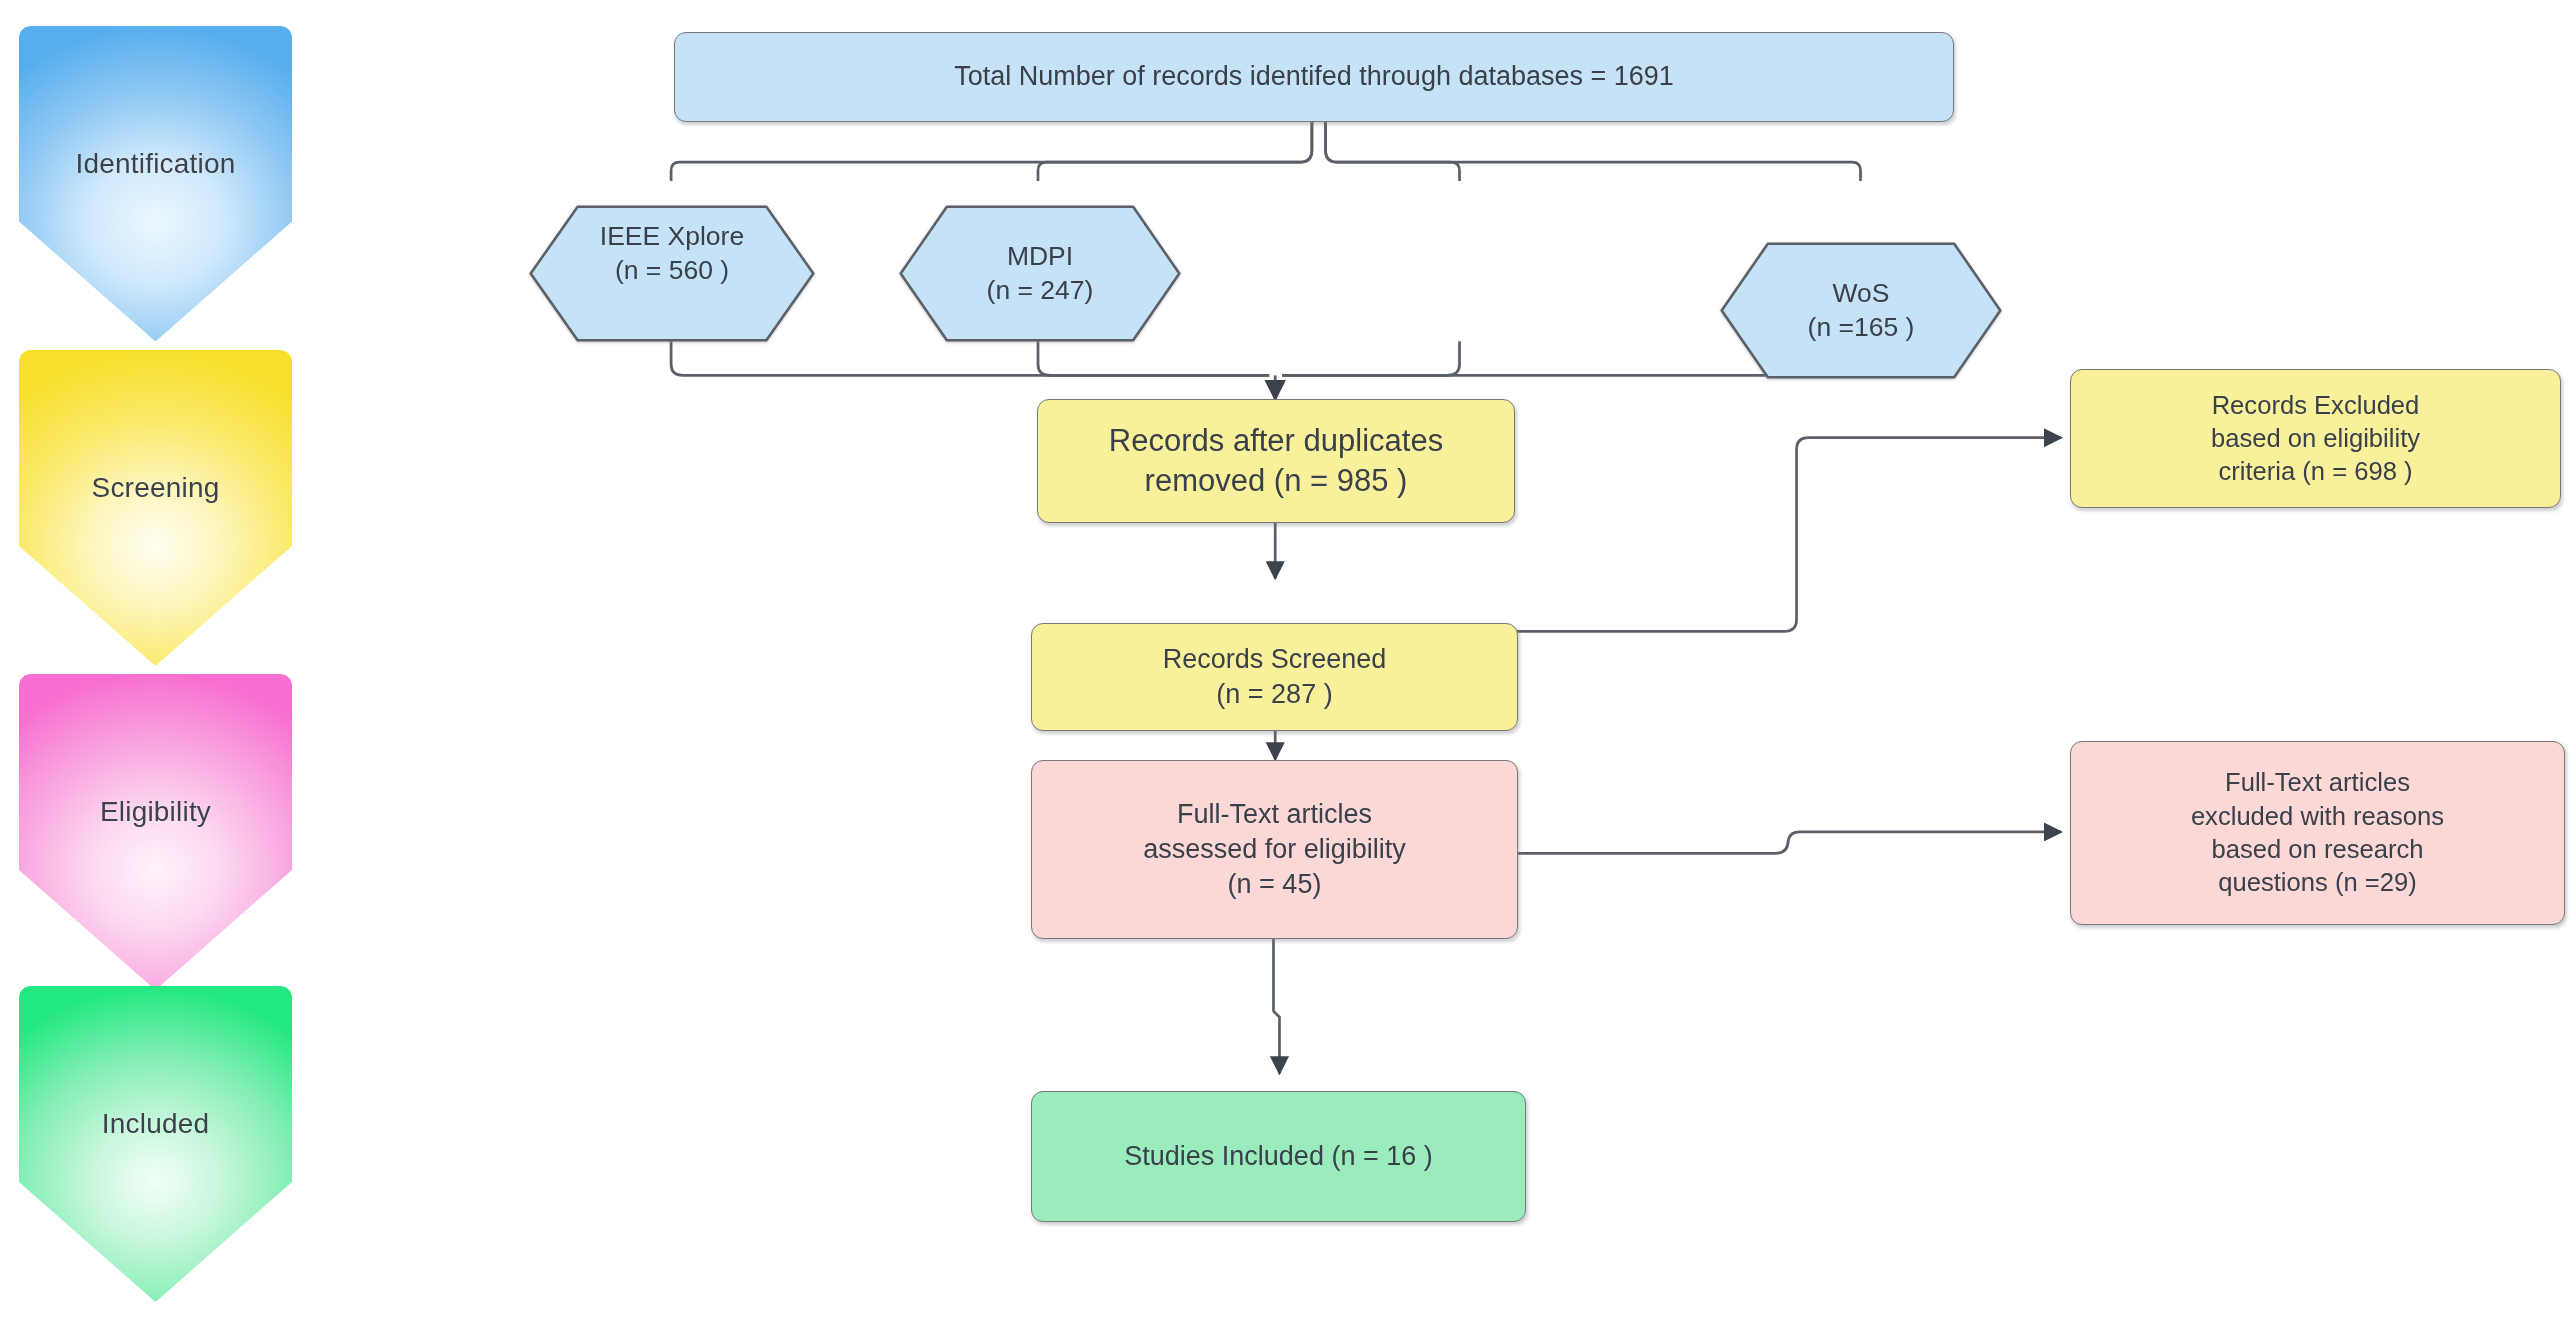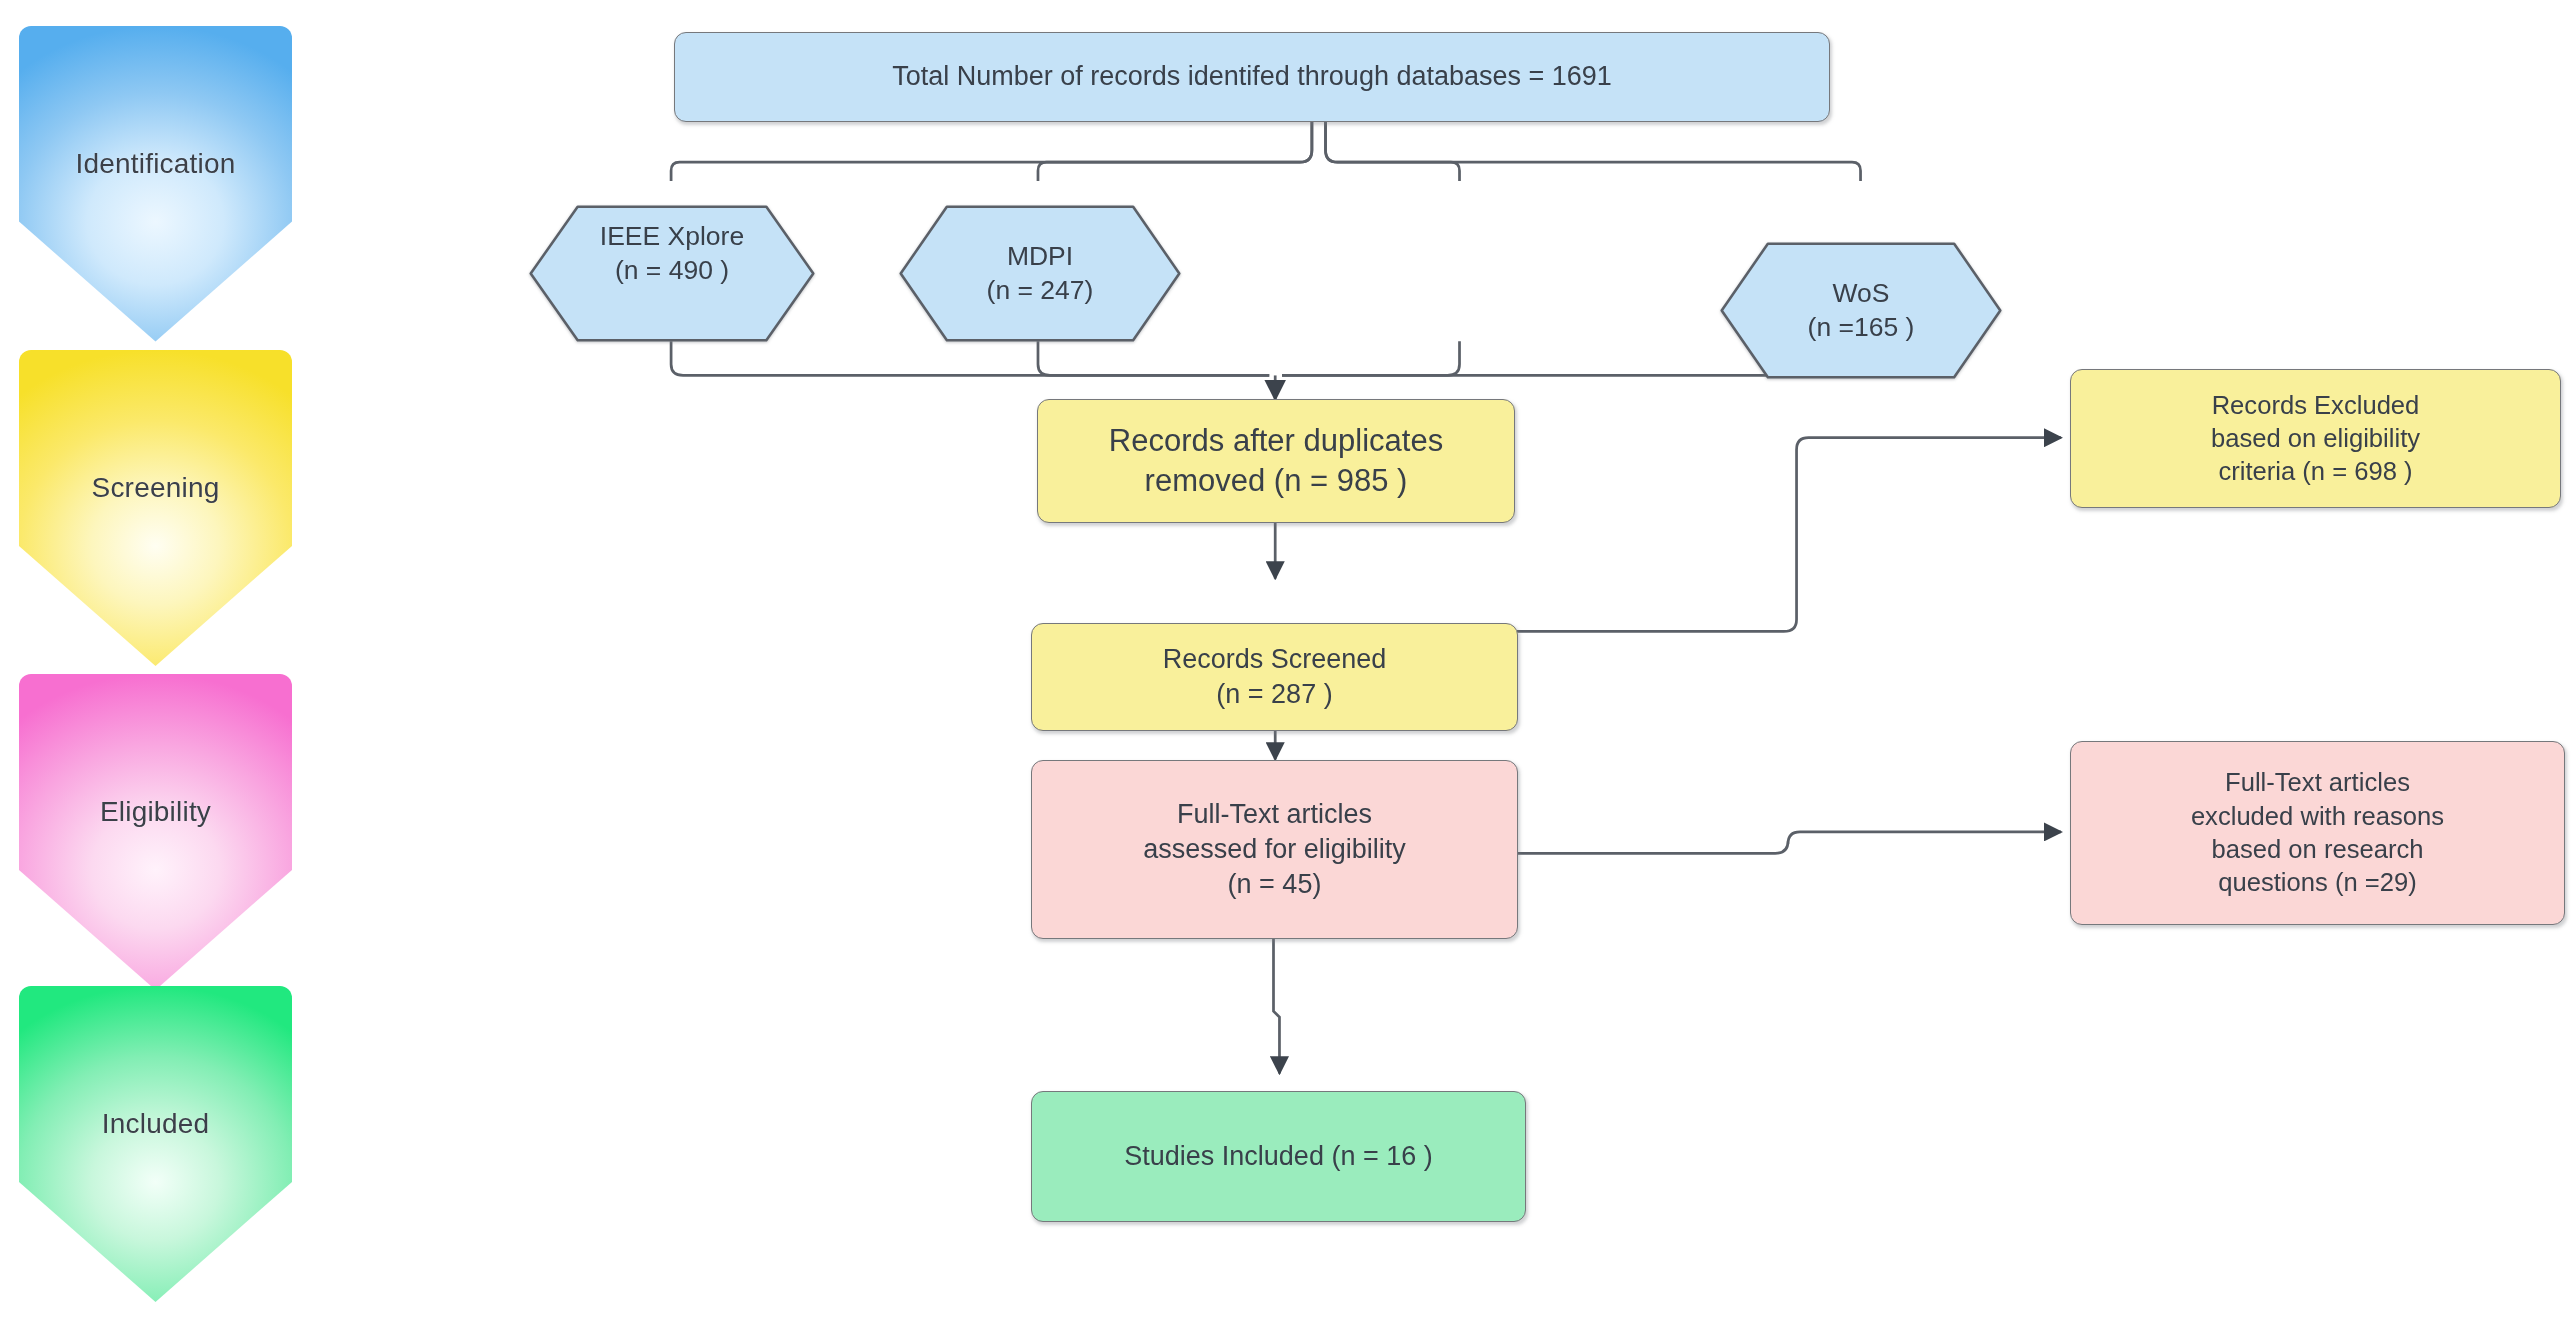--- a/index.html
+++ b/index.html
@@ -162,7 +162,7 @@
     <span class="phase-label">Included</span>
   </div>
 
-  <div class="node node-blue" style="left:674px; top:32px; width:1156px; height:90px; font-size:27px;">
+  <div class="node node-blue" style="left:674px; top:32px; width:1280px; height:90px; font-size:27px;">
     <span class="node-text">Total Number of records identifed through databases = 1691</span>
   </div>
 

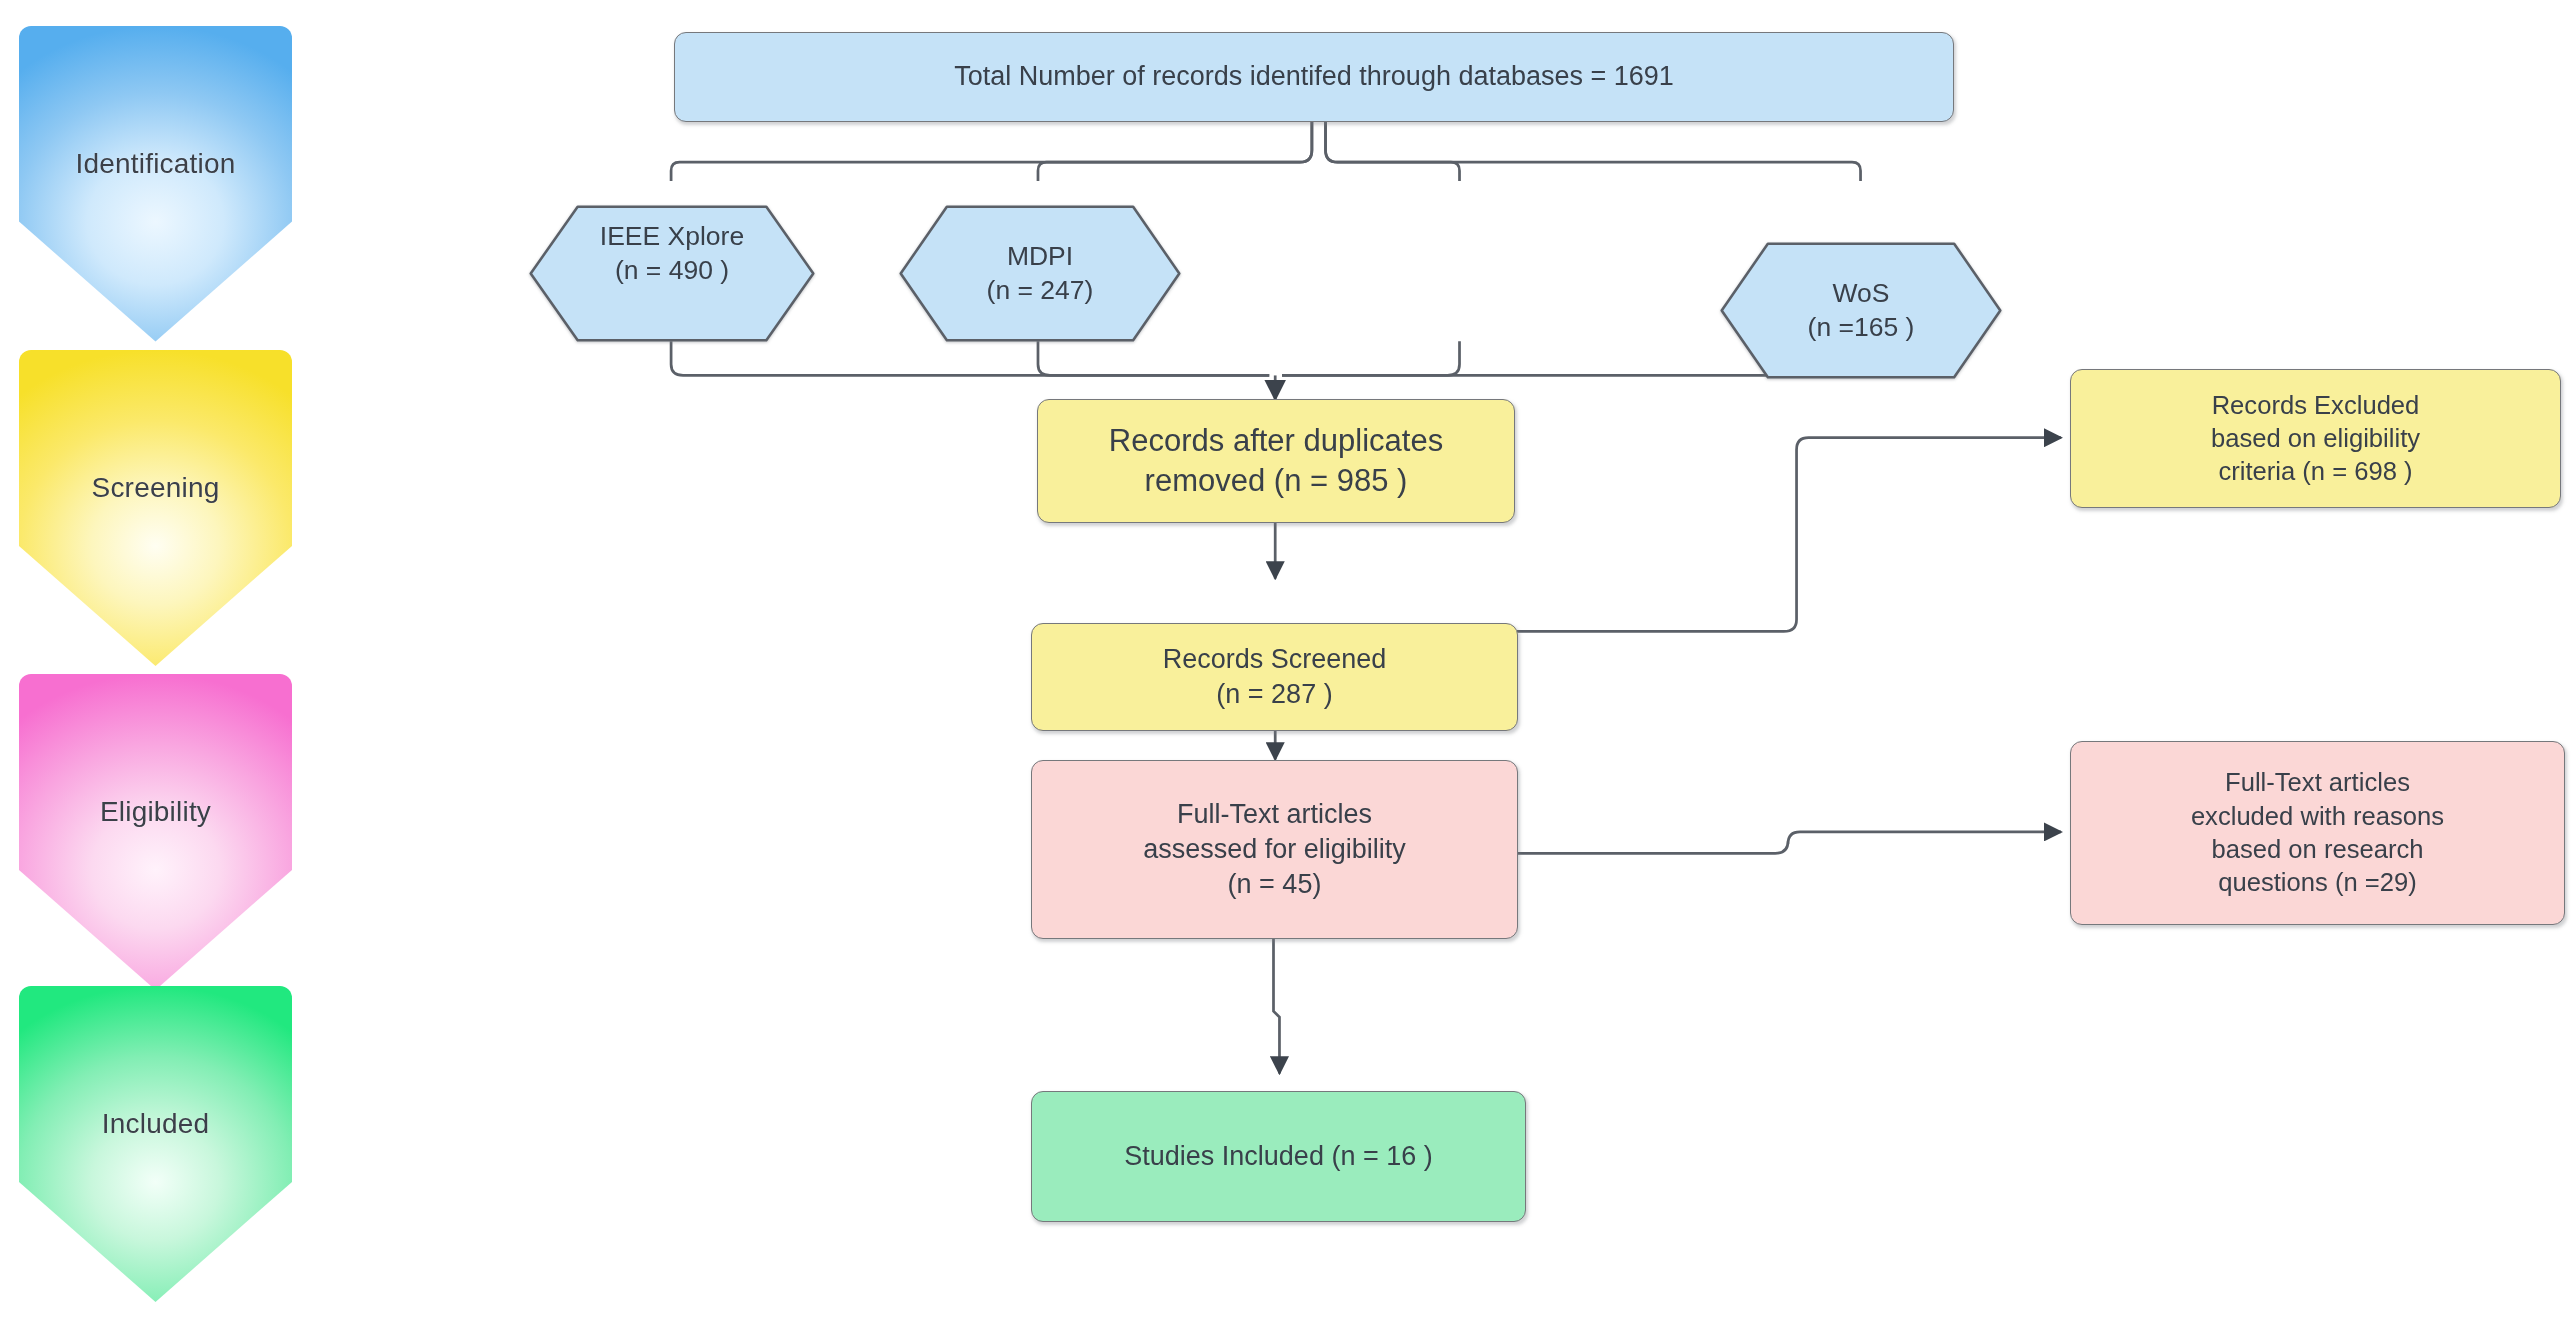--- a/index.html
+++ b/index.html
@@ -173,7 +173,7 @@
     <div class="hex" style="left:0; top:0; width:286px; height:97px; background:transparent; clip-path:none; -webkit-clip-path:none;">
       <span class="hex-label">
         <span>IEEE Xplore</span><br>
-        <span>(n = 490 )</span>
+        <span>(n = 560 )</span>
       </span>
     </div>
   </div>

